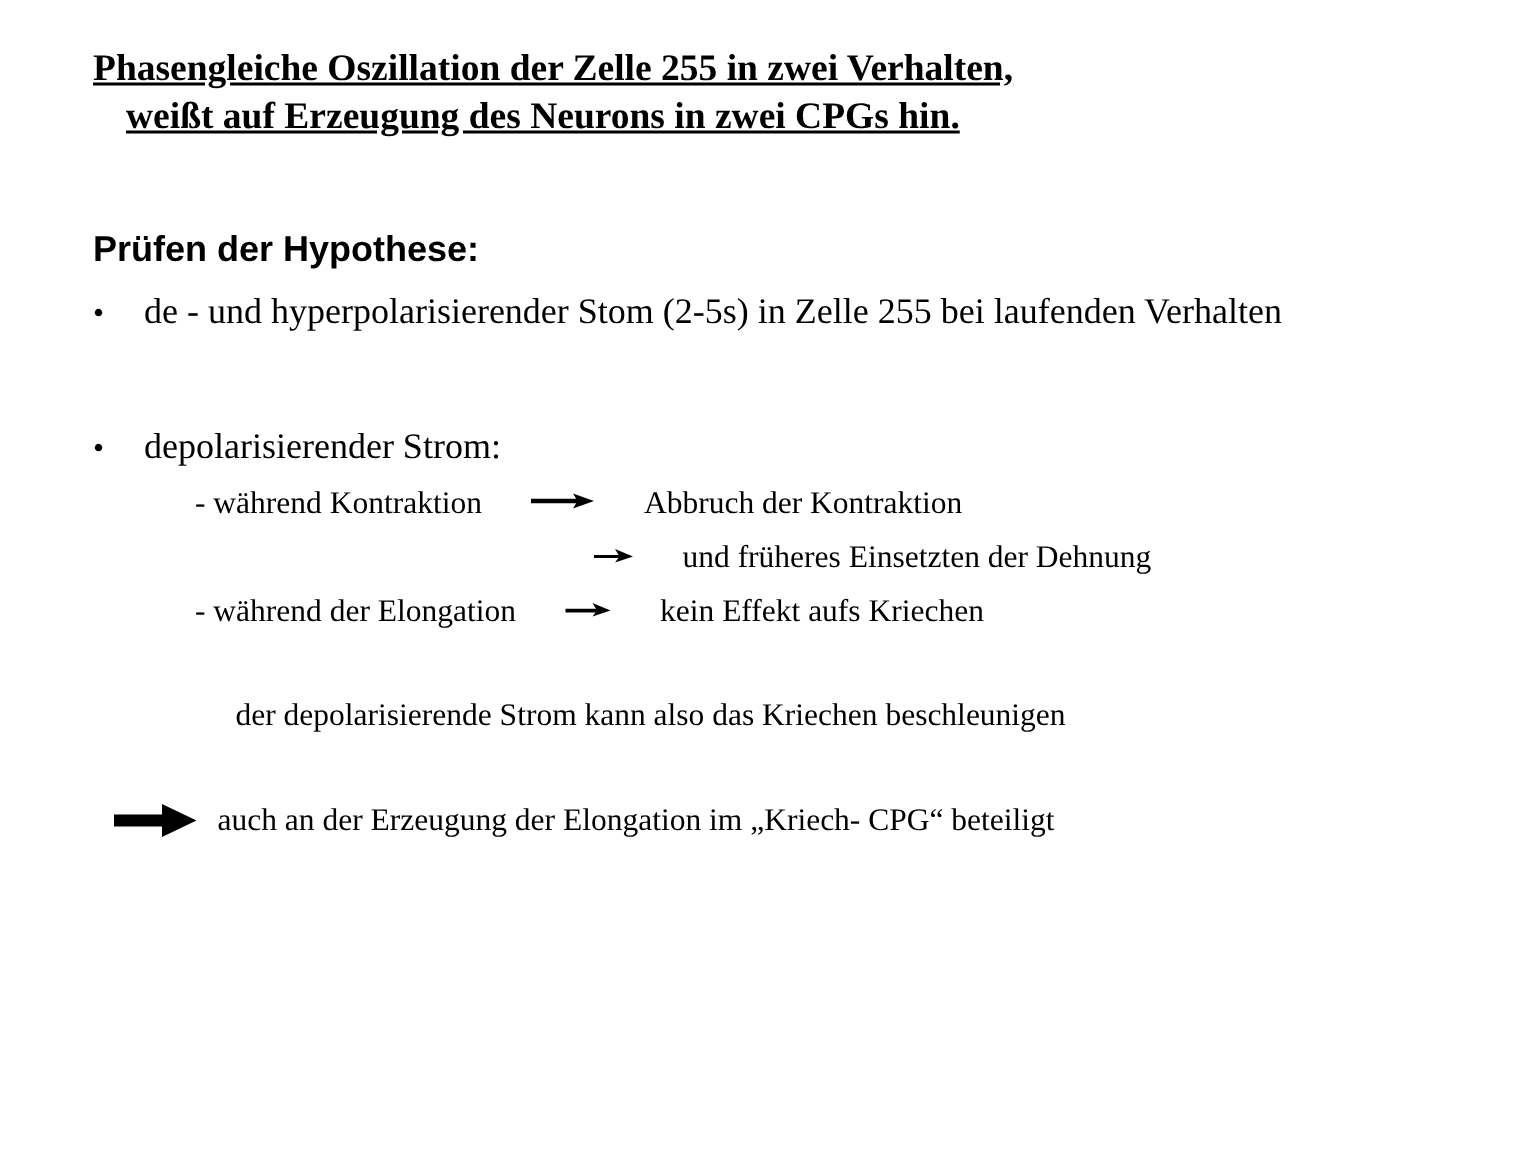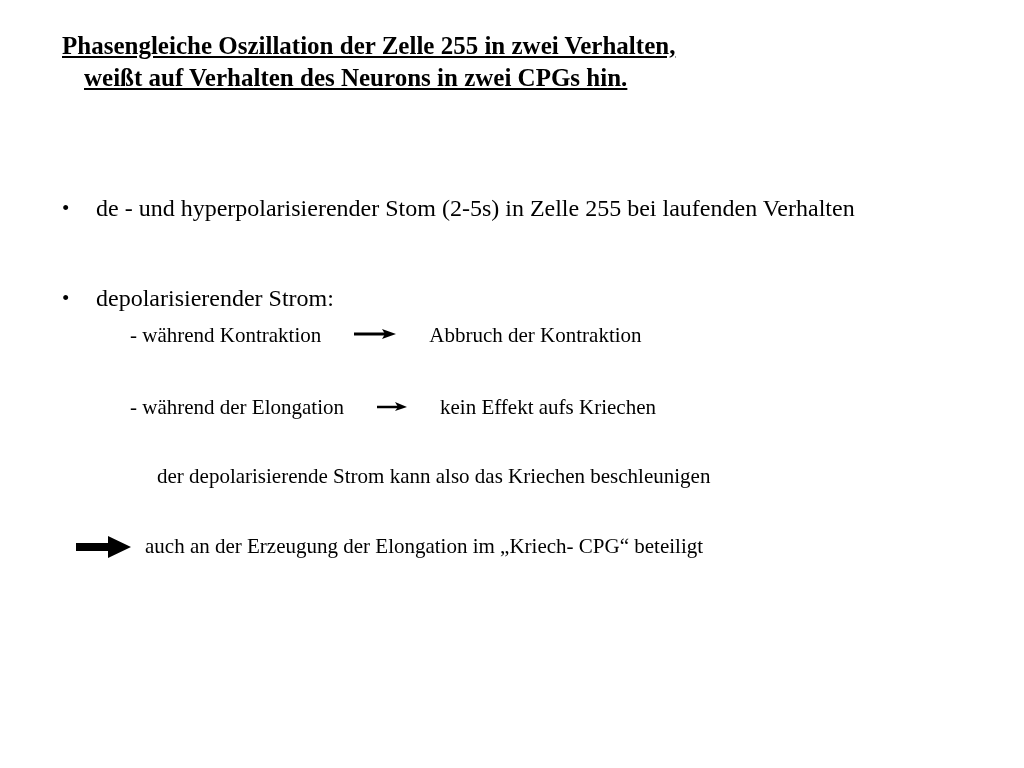--- a/index.html
+++ b/index.html
@@ -123,7 +123,7 @@
 
   <div class="title-block">
     <span class="title-line">Phasengleiche Oszillation der Zelle 255 in zwei Verhalten,</span>
-    <span class="title-line second">weißt auf Verhalten des Neurons in zwei CPGs hin.</span>
+    <span class="title-line second">weißt auf Erzeugung des Neurons in zwei CPGs hin.</span>
   </div>
 
 

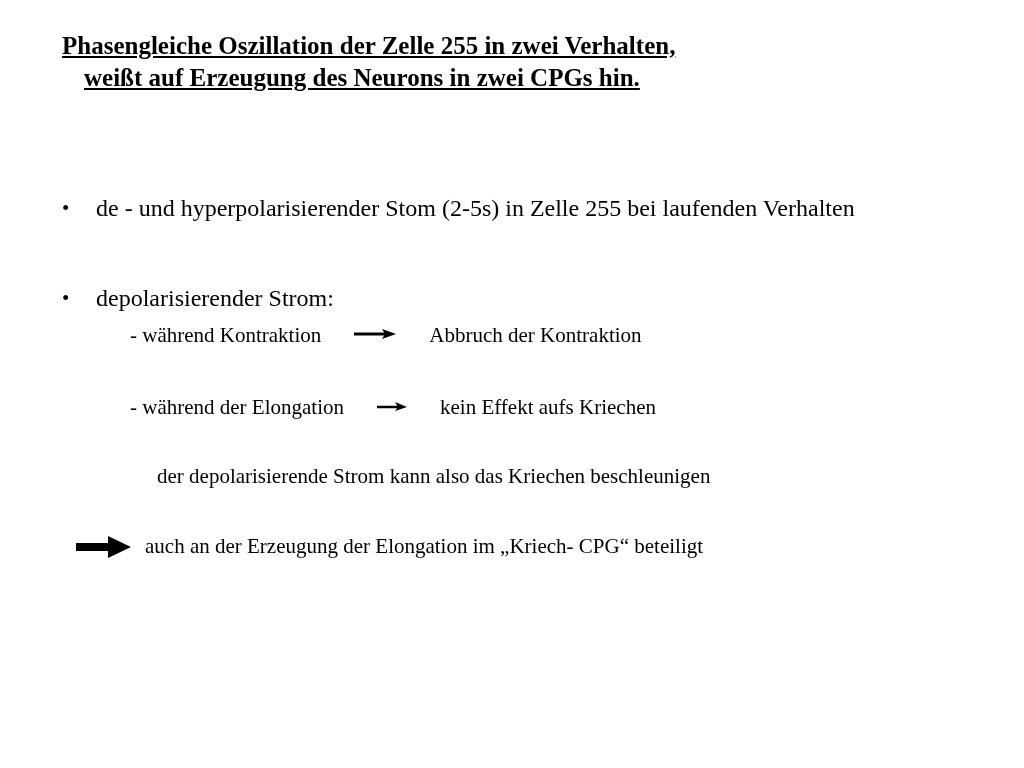--- a/index.html
+++ b/index.html
@@ -126,6 +126,7 @@
     <span class="title-line second">weißt auf Erzeugung des Neurons in zwei CPGs hin.</span>
   </div>
 
+  <div class="heading">Prüfen der Hypothese:</div>
 
   <div class="bullet" id="bullet-1">
     <span class="dot">•</span>

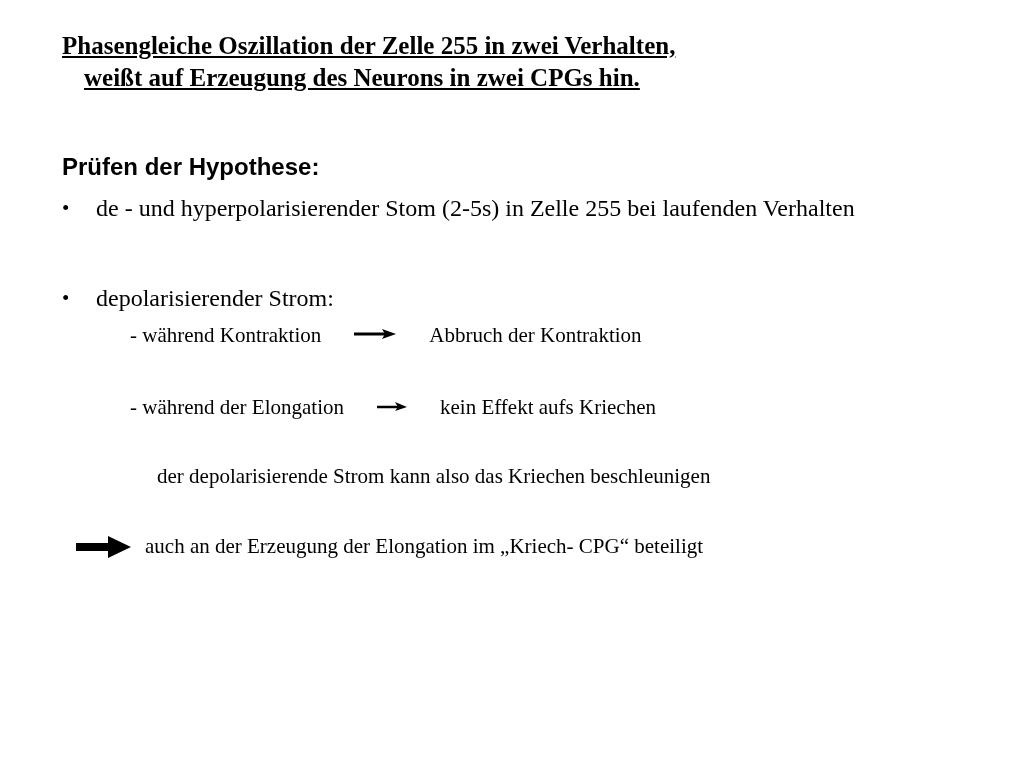--- a/index.html
+++ b/index.html
@@ -149,6 +149,16 @@
     <span>Abbruch der Kontraktion</span>
   </div>
 
+  <div class="sub inline-row" id="sub-2">
+    <span></span>
+    <span class="arrow-sm">
+      <svg width="30" height="16" viewBox="0 0 30 16" aria-hidden="true">
+        <path d="M2 9 H20" stroke="#000" stroke-width="2" fill="none"></path>
+        <path d="M28 9 L16 4 L19 9 L16 13 Z" fill="#000"></path>
+      </svg>
+    </span>
+    <span>und früheres Einsetzten der Dehnung</span>
+  </div>
 
   <div class="sub inline-row" id="sub-3">
     <span>- während der Elongation</span>

